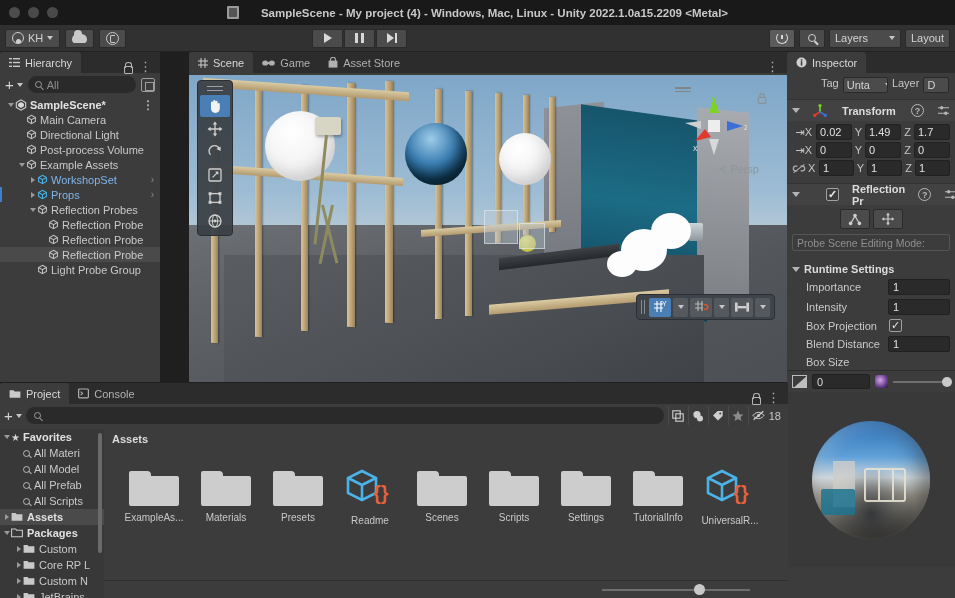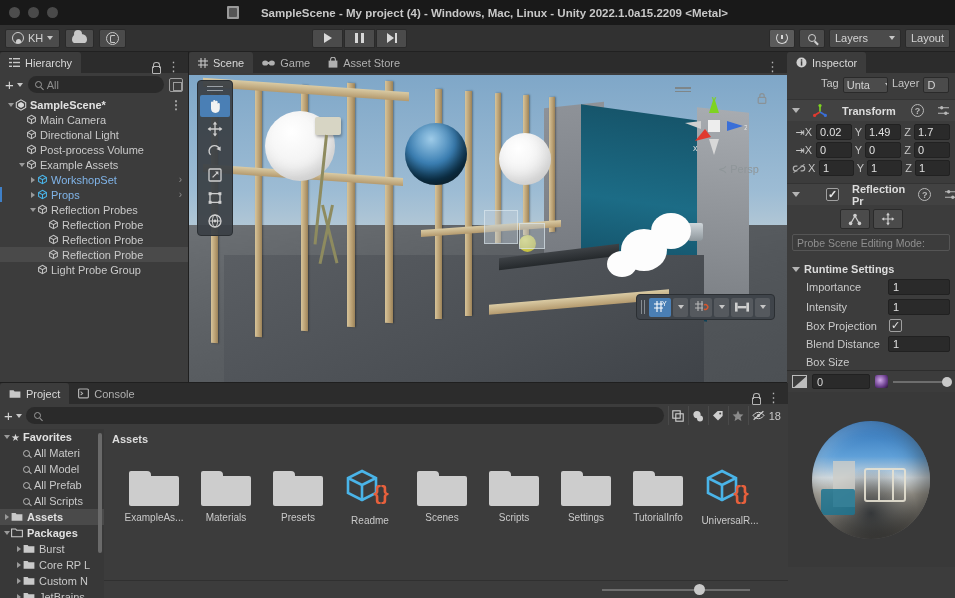--- a/index.html
+++ b/index.html
@@ -102,7 +102,7 @@
   .lock::after{content:'';position:absolute;left:2.4px;top:0px;width:5px;height:5px;border:1.4px solid #b4b4b4;border-bottom:none;border-radius:3px 3px 0 0;}
 
   
-  .hierarchy { position:absolute; left:0; top:52px; width:188px; height:330px; background:#3c3c3c; display:flex; flex-direction:column;}
+  .hierarchy { position:absolute; left:0; top:52px; width:160px; height:330px; background:#3c3c3c; display:flex; flex-direction:column;}
   .h-searchrow { height:23px; background:#3c3c3c; display:flex; align-items:center; padding:0 5px; gap:5px;}
   .plus-dd { display:flex;align-items:center;gap:3px; }
   .plus { color:#d5d5d5; font-size:15px; line-height:1; font-weight:300;}

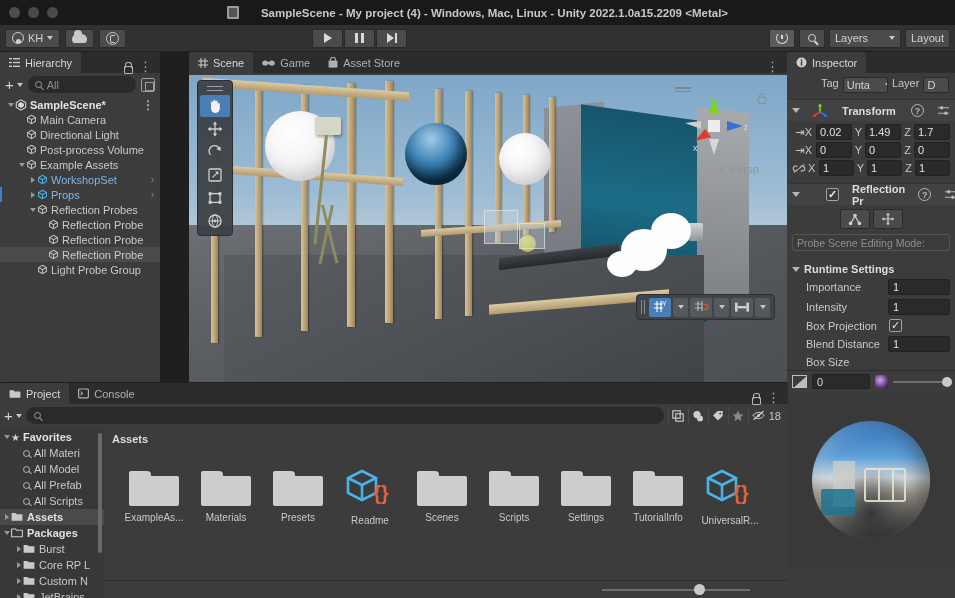--- a/index.html
+++ b/index.html
@@ -1140,7 +1140,7 @@
               <svg class="folder-ico" viewBox="0 0 12 10">
                 <path d="M0.6 1h4l1 1.2h5.8v6.6H0.6z" fill="#c9c9c9"></path>
               </svg>
-              <span style="">Burst</span>
+              <span style="">Custom</span>
             </div>
             <div class="pj-row">
               <span style="width:14px;flex:none;"></span>

